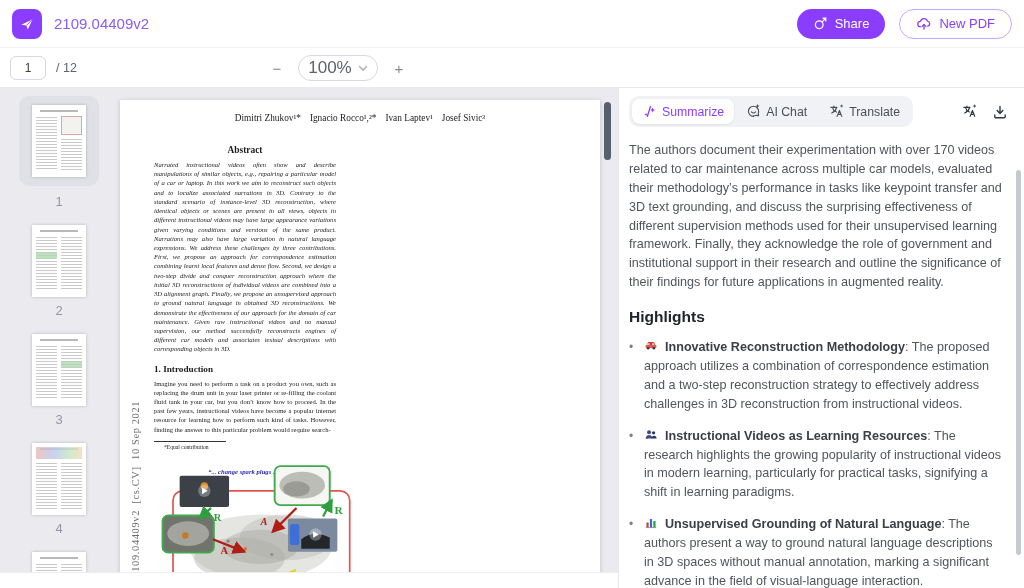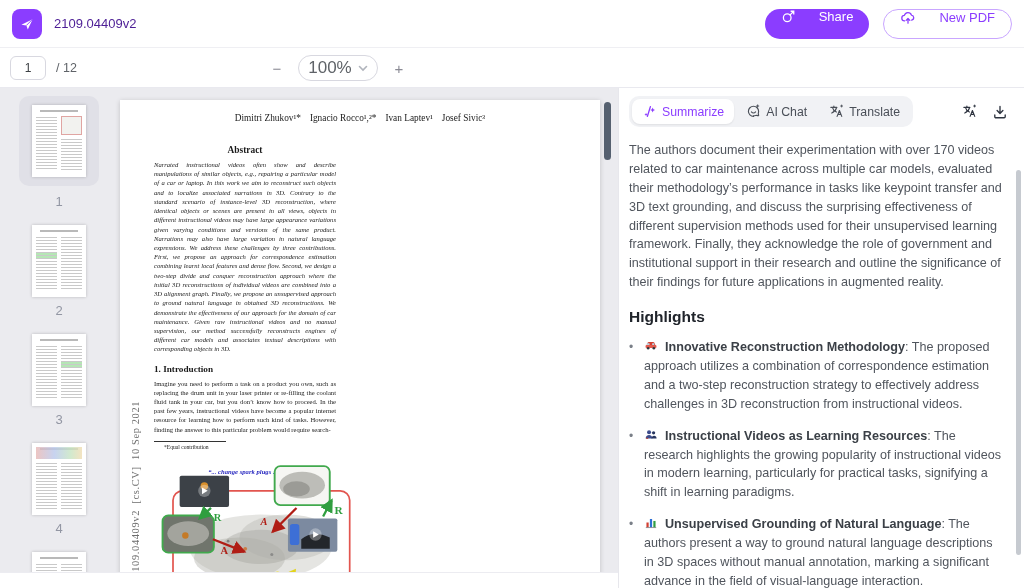--- a/index.html
+++ b/index.html
@@ -11,7 +11,7 @@
     background:#fff; border-bottom:1px solid #efeff3; }
   .logo { width:30px; height:30px; border-radius:8px; background:#8B3DFF;
     display:flex; align-items:center; justify-content:center; cursor:pointer; }
-  .doc-title { margin-left:12px; font-size:13px; color:#4c1d95; }
+  .doc-title { margin-left:12px; font-size:15px; color:#8b5cf6; }
   .topbar .spacer { flex:1; }
   .btn { display:flex; gap:23px; height:30px; border-radius:15px;
     font-size:13px; padding:0 16px; cursor:pointer; border:none; }

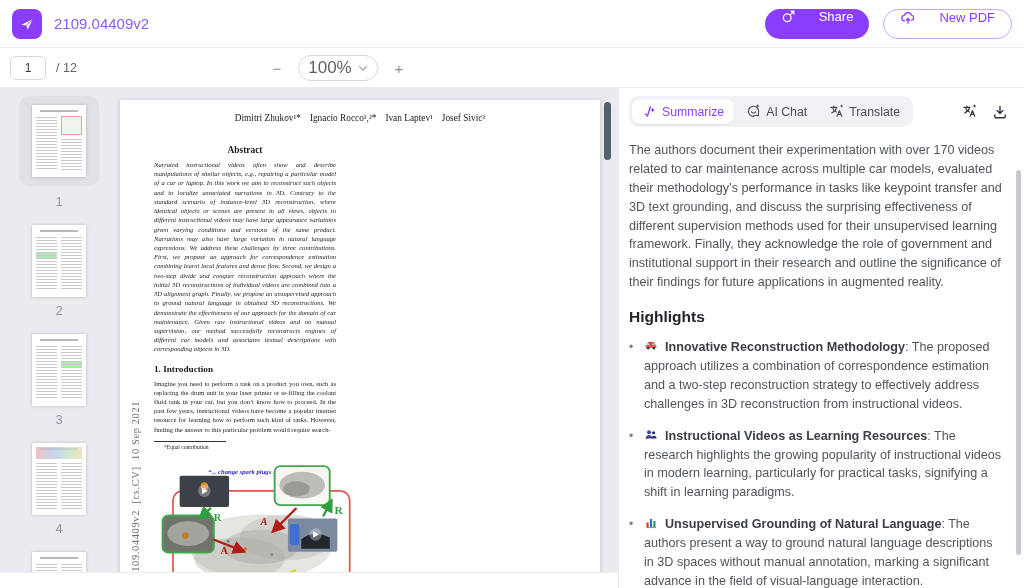--- a/index.html
+++ b/index.html
@@ -13,7 +13,7 @@
     display:flex; align-items:center; justify-content:center; cursor:pointer; }
   .doc-title { margin-left:12px; font-size:15px; color:#8b5cf6; }
   .topbar .spacer { flex:1; }
-  .btn { display:flex; gap:23px; height:30px; border-radius:15px;
+  .btn { display:flex; align-items:center; gap:7px; height:30px; border-radius:15px;
     font-size:13px; padding:0 16px; cursor:pointer; border:none; }
   .btn-share { background:#8B3DFF; color:#fff; margin-right:14px; }
   .btn-newpdf { background:#fff; color:#8B3DFF; border:1px solid #c9a6ff; }

